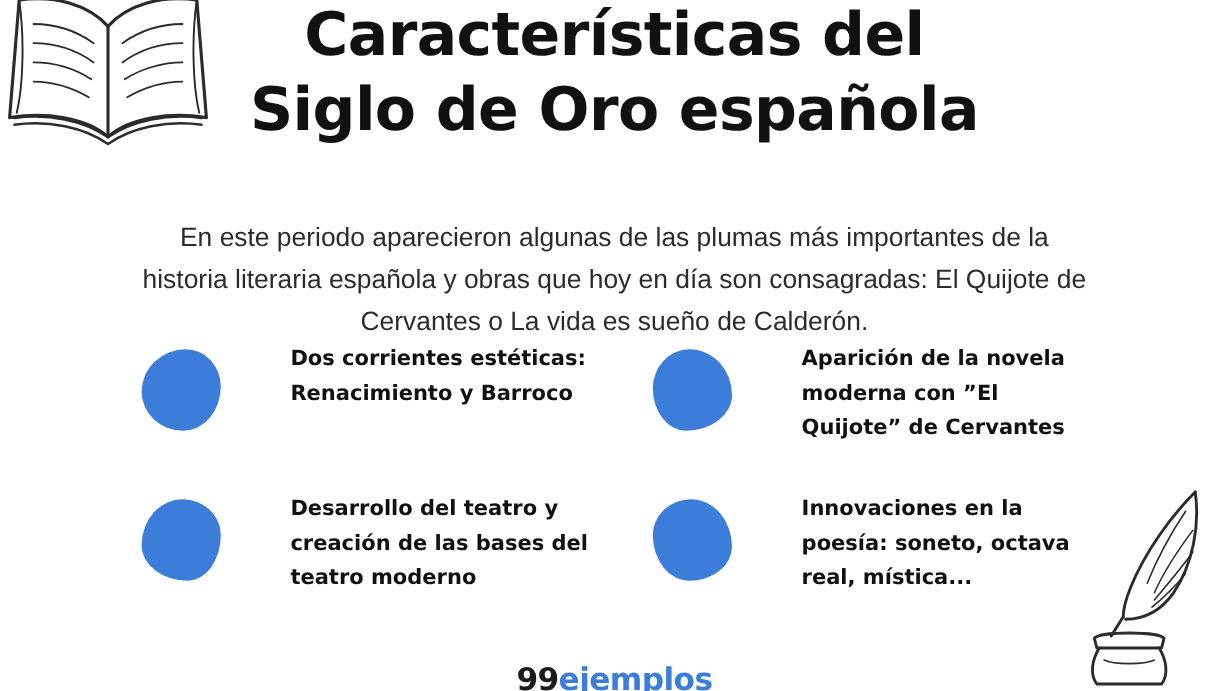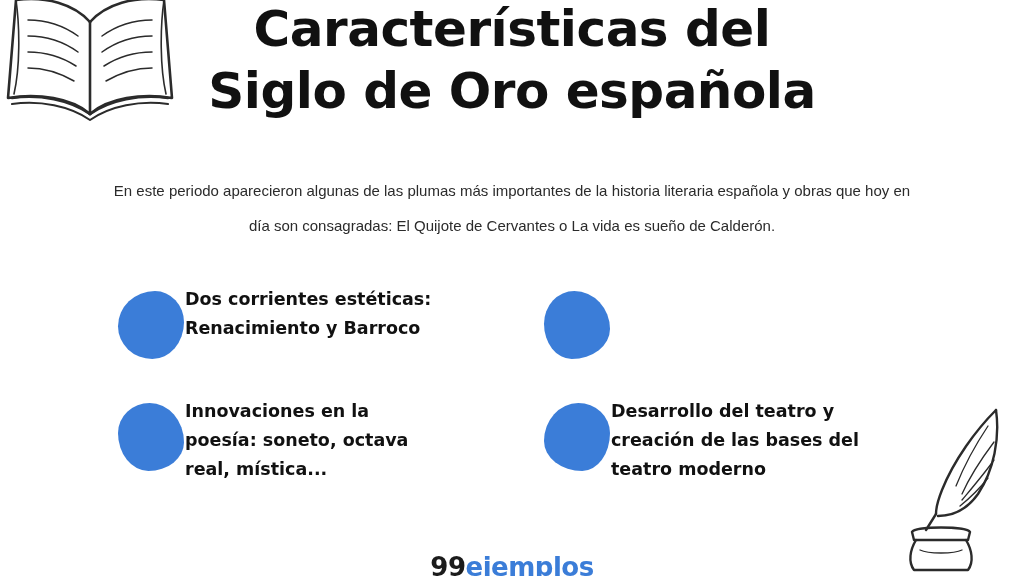--- a/index.html
+++ b/index.html
@@ -58,7 +58,7 @@
     top: 158px;
     text-align: center;
     font-family: "Liberation Sans", sans-serif;
-    font-size: 15px;
+    font-size: 22px;
     line-height: 35px;
     color: #2b2b2b;
   }

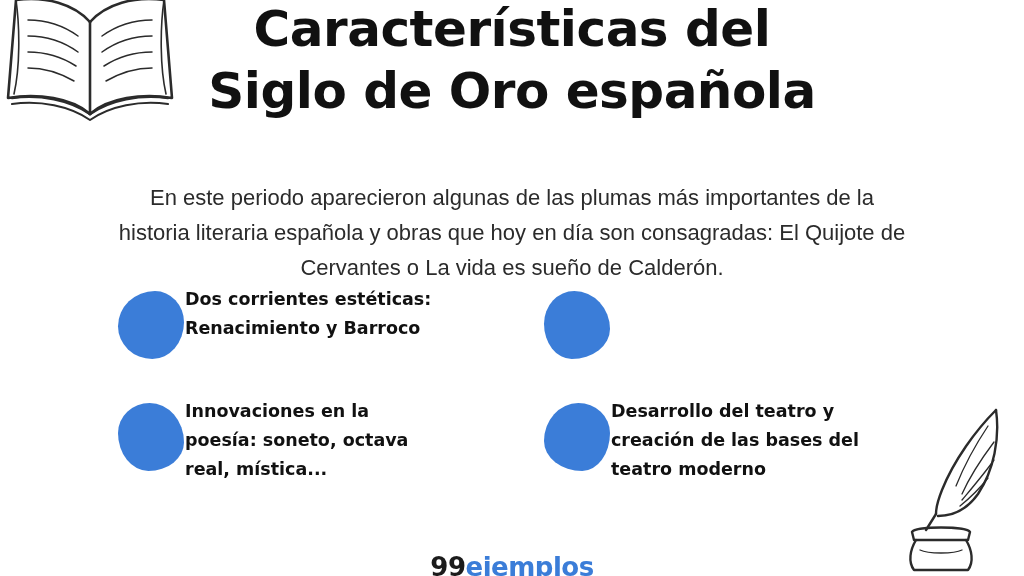--- a/index.html
+++ b/index.html
@@ -78,7 +78,8 @@
   .item {
     display: flex;
     align-items: flex-start;
-    gap: 1px;
+    gap: 14px;
+    justify-content: space-between;
   }
   .blob {
     flex: 0 0 auto;

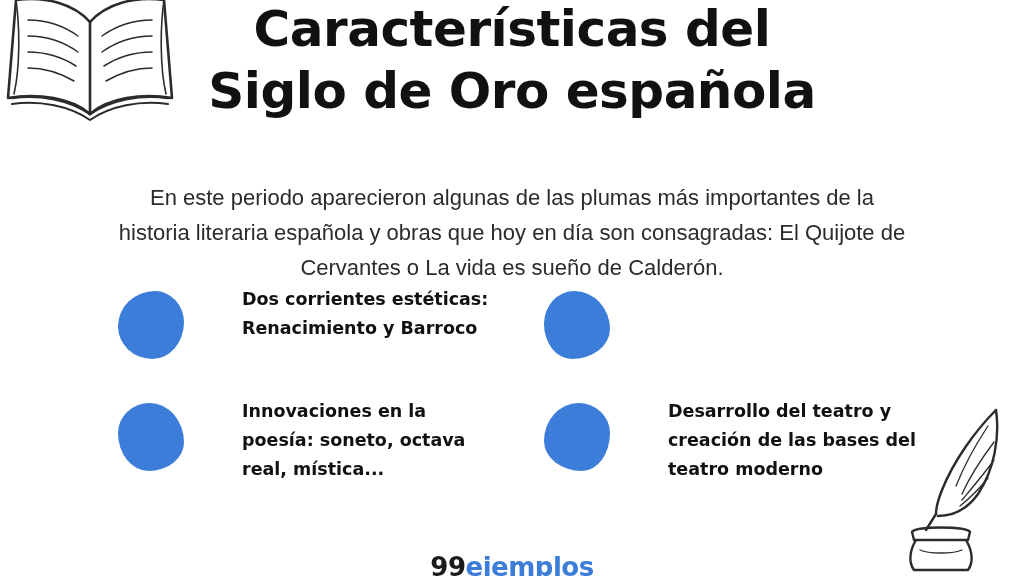--- a/index.html
+++ b/index.html
@@ -156,6 +156,7 @@
   </div>
   <div class="item">
     <span class="blob b2"></span>
+    <span class="item-text">Aparición de la novela moderna con ”El Quijote” de Cervantes</span>
   </div>
   <div class="item">
     <span class="blob b4"></span>

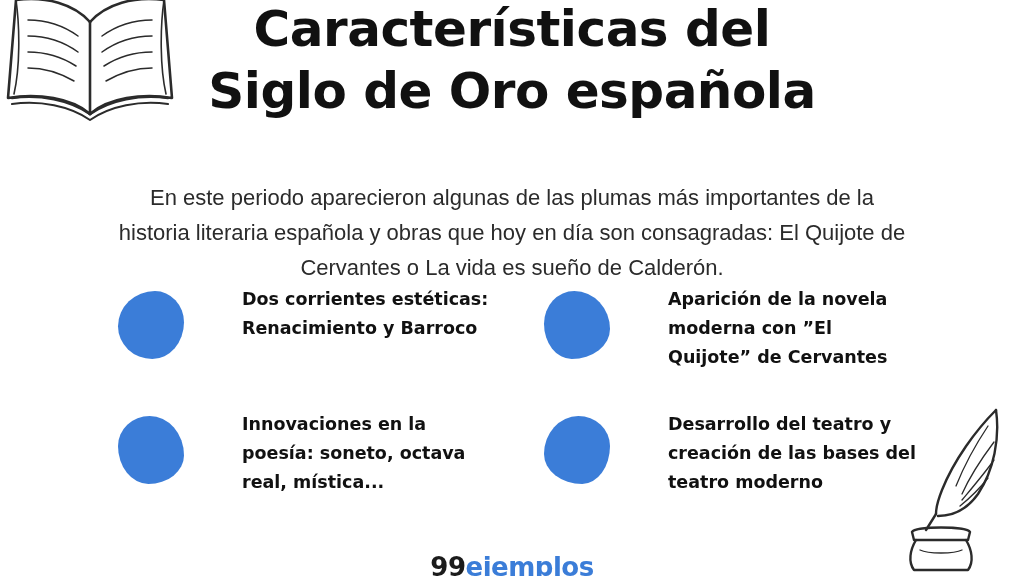--- a/index.html
+++ b/index.html
@@ -159,12 +159,12 @@
     <span class="item-text">Aparición de la novela moderna con ”El Quijote” de Cervantes</span>
   </div>
   <div class="item">
+    <span class="blob b3"></span>
+    <span class="item-text">Desarrollo del teatro y creación de las bases del teatro moderno</span>
+  </div>
+  <div class="item">
     <span class="blob b4"></span>
     <span class="item-text">Innovaciones en la poesía: soneto, octava real, mística...</span>
-  </div>
-  <div class="item">
-    <span class="blob b3"></span>
-    <span class="item-text">Desarrollo del teatro y creación de las bases del teatro moderno</span>
   </div>
 </div>
 

